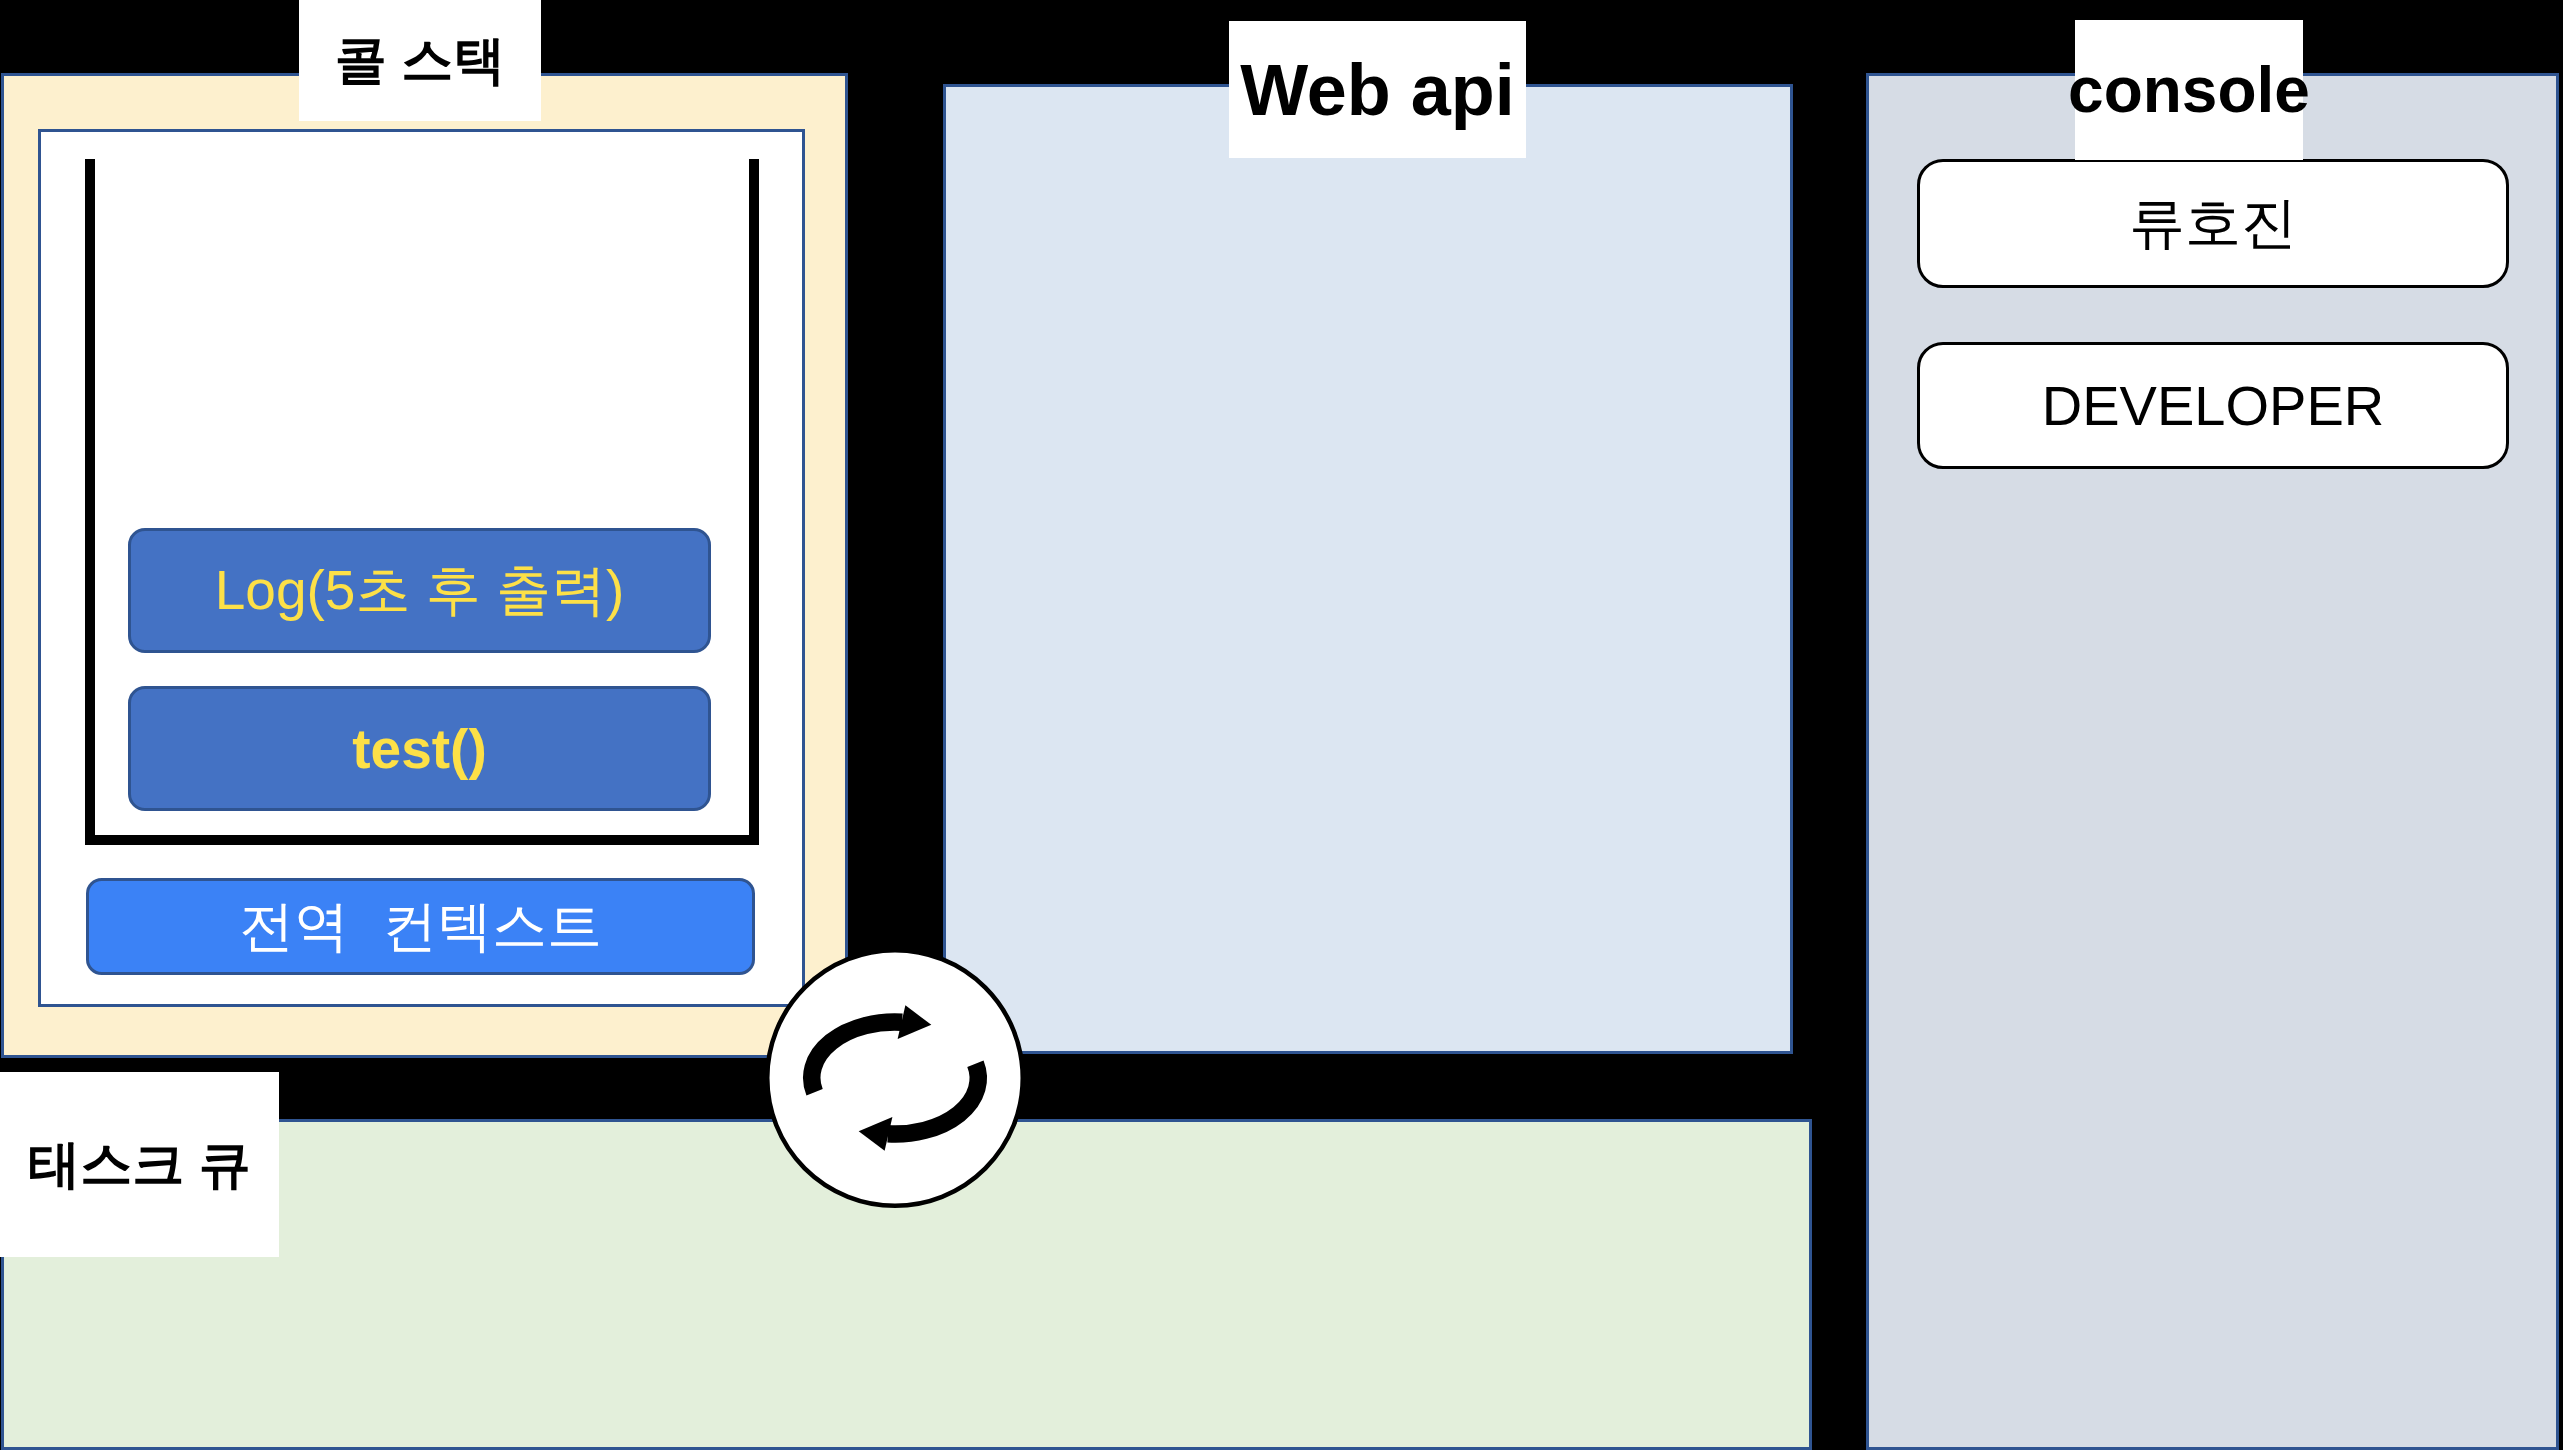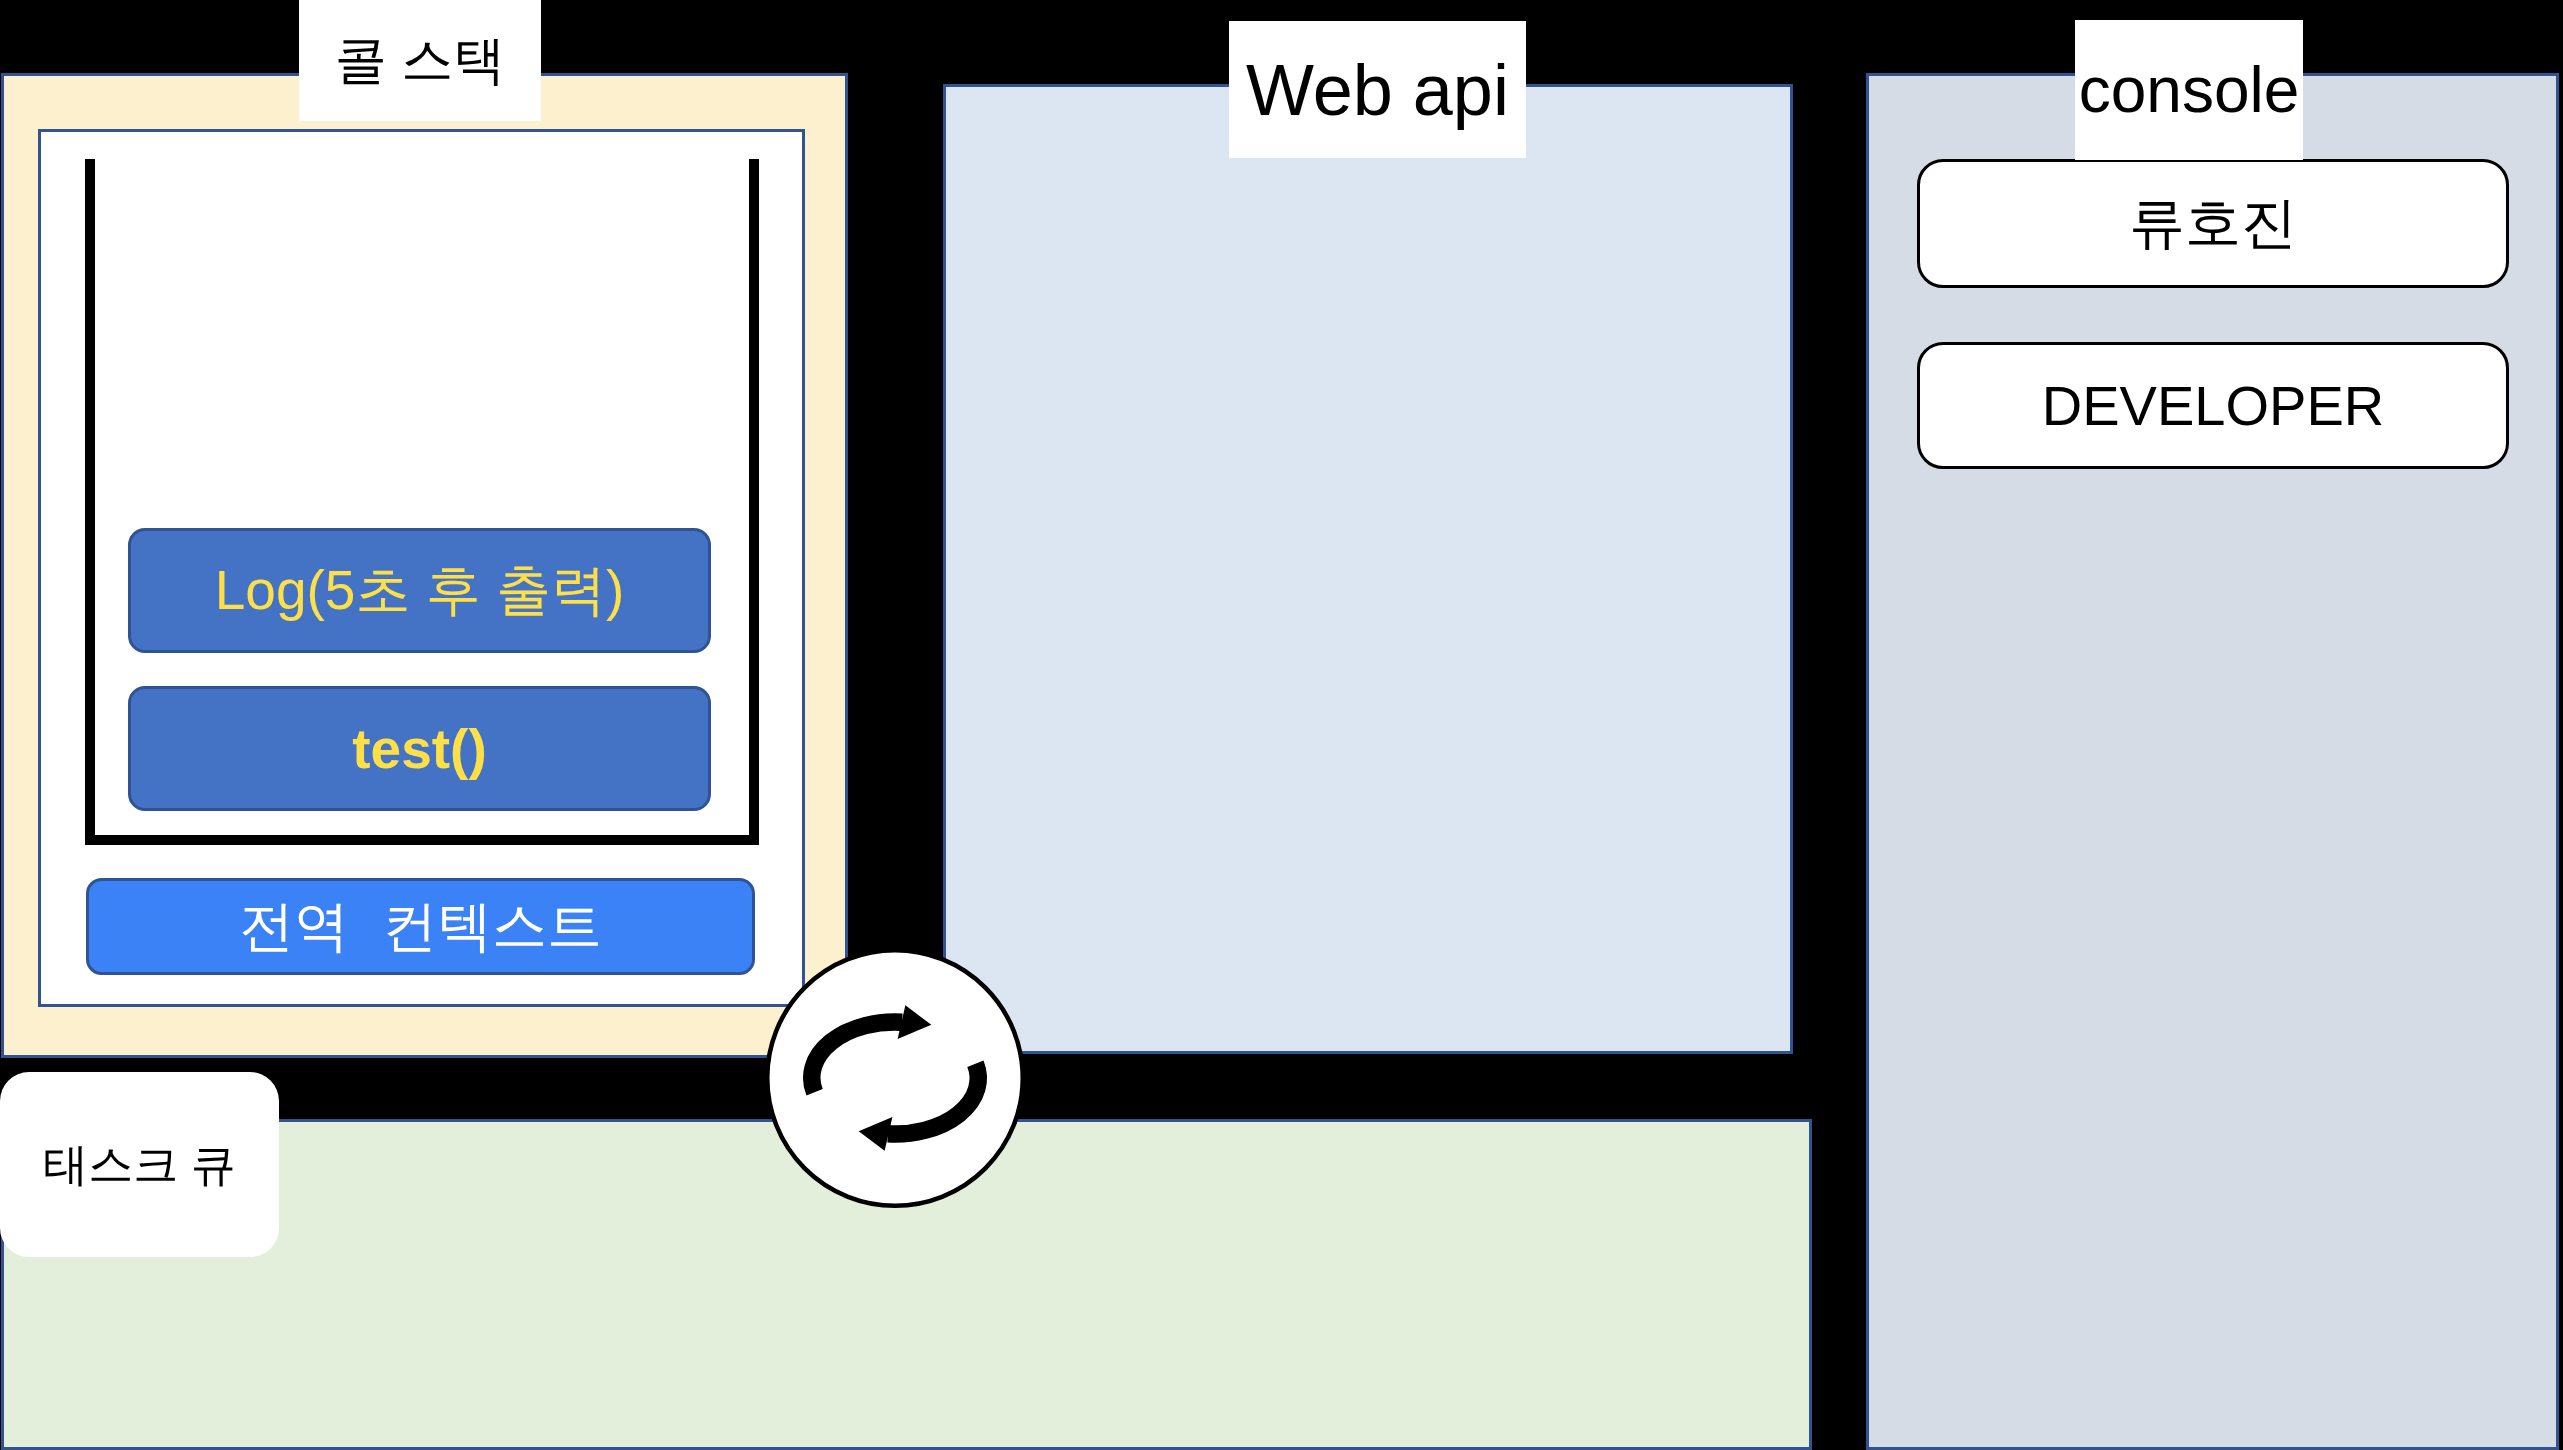--- a/index.html
+++ b/index.html
@@ -22,7 +22,7 @@
   .tag {
     position: absolute; background: #FFFFFF; color: #000000;
     display: flex; align-items: center; justify-content: center;
-    font-weight: normal; text-align: center;
+    font-weight: bold; text-align: center;
   }
   .tag-call-stack { left: 299px;  top: 0;      width: 242px; height: 121px; font-size: 52px; }
   .tag-web-api    { left: 1229px; top: 21.4px;   width: 297px; height: 137px; font-size: 72px; }

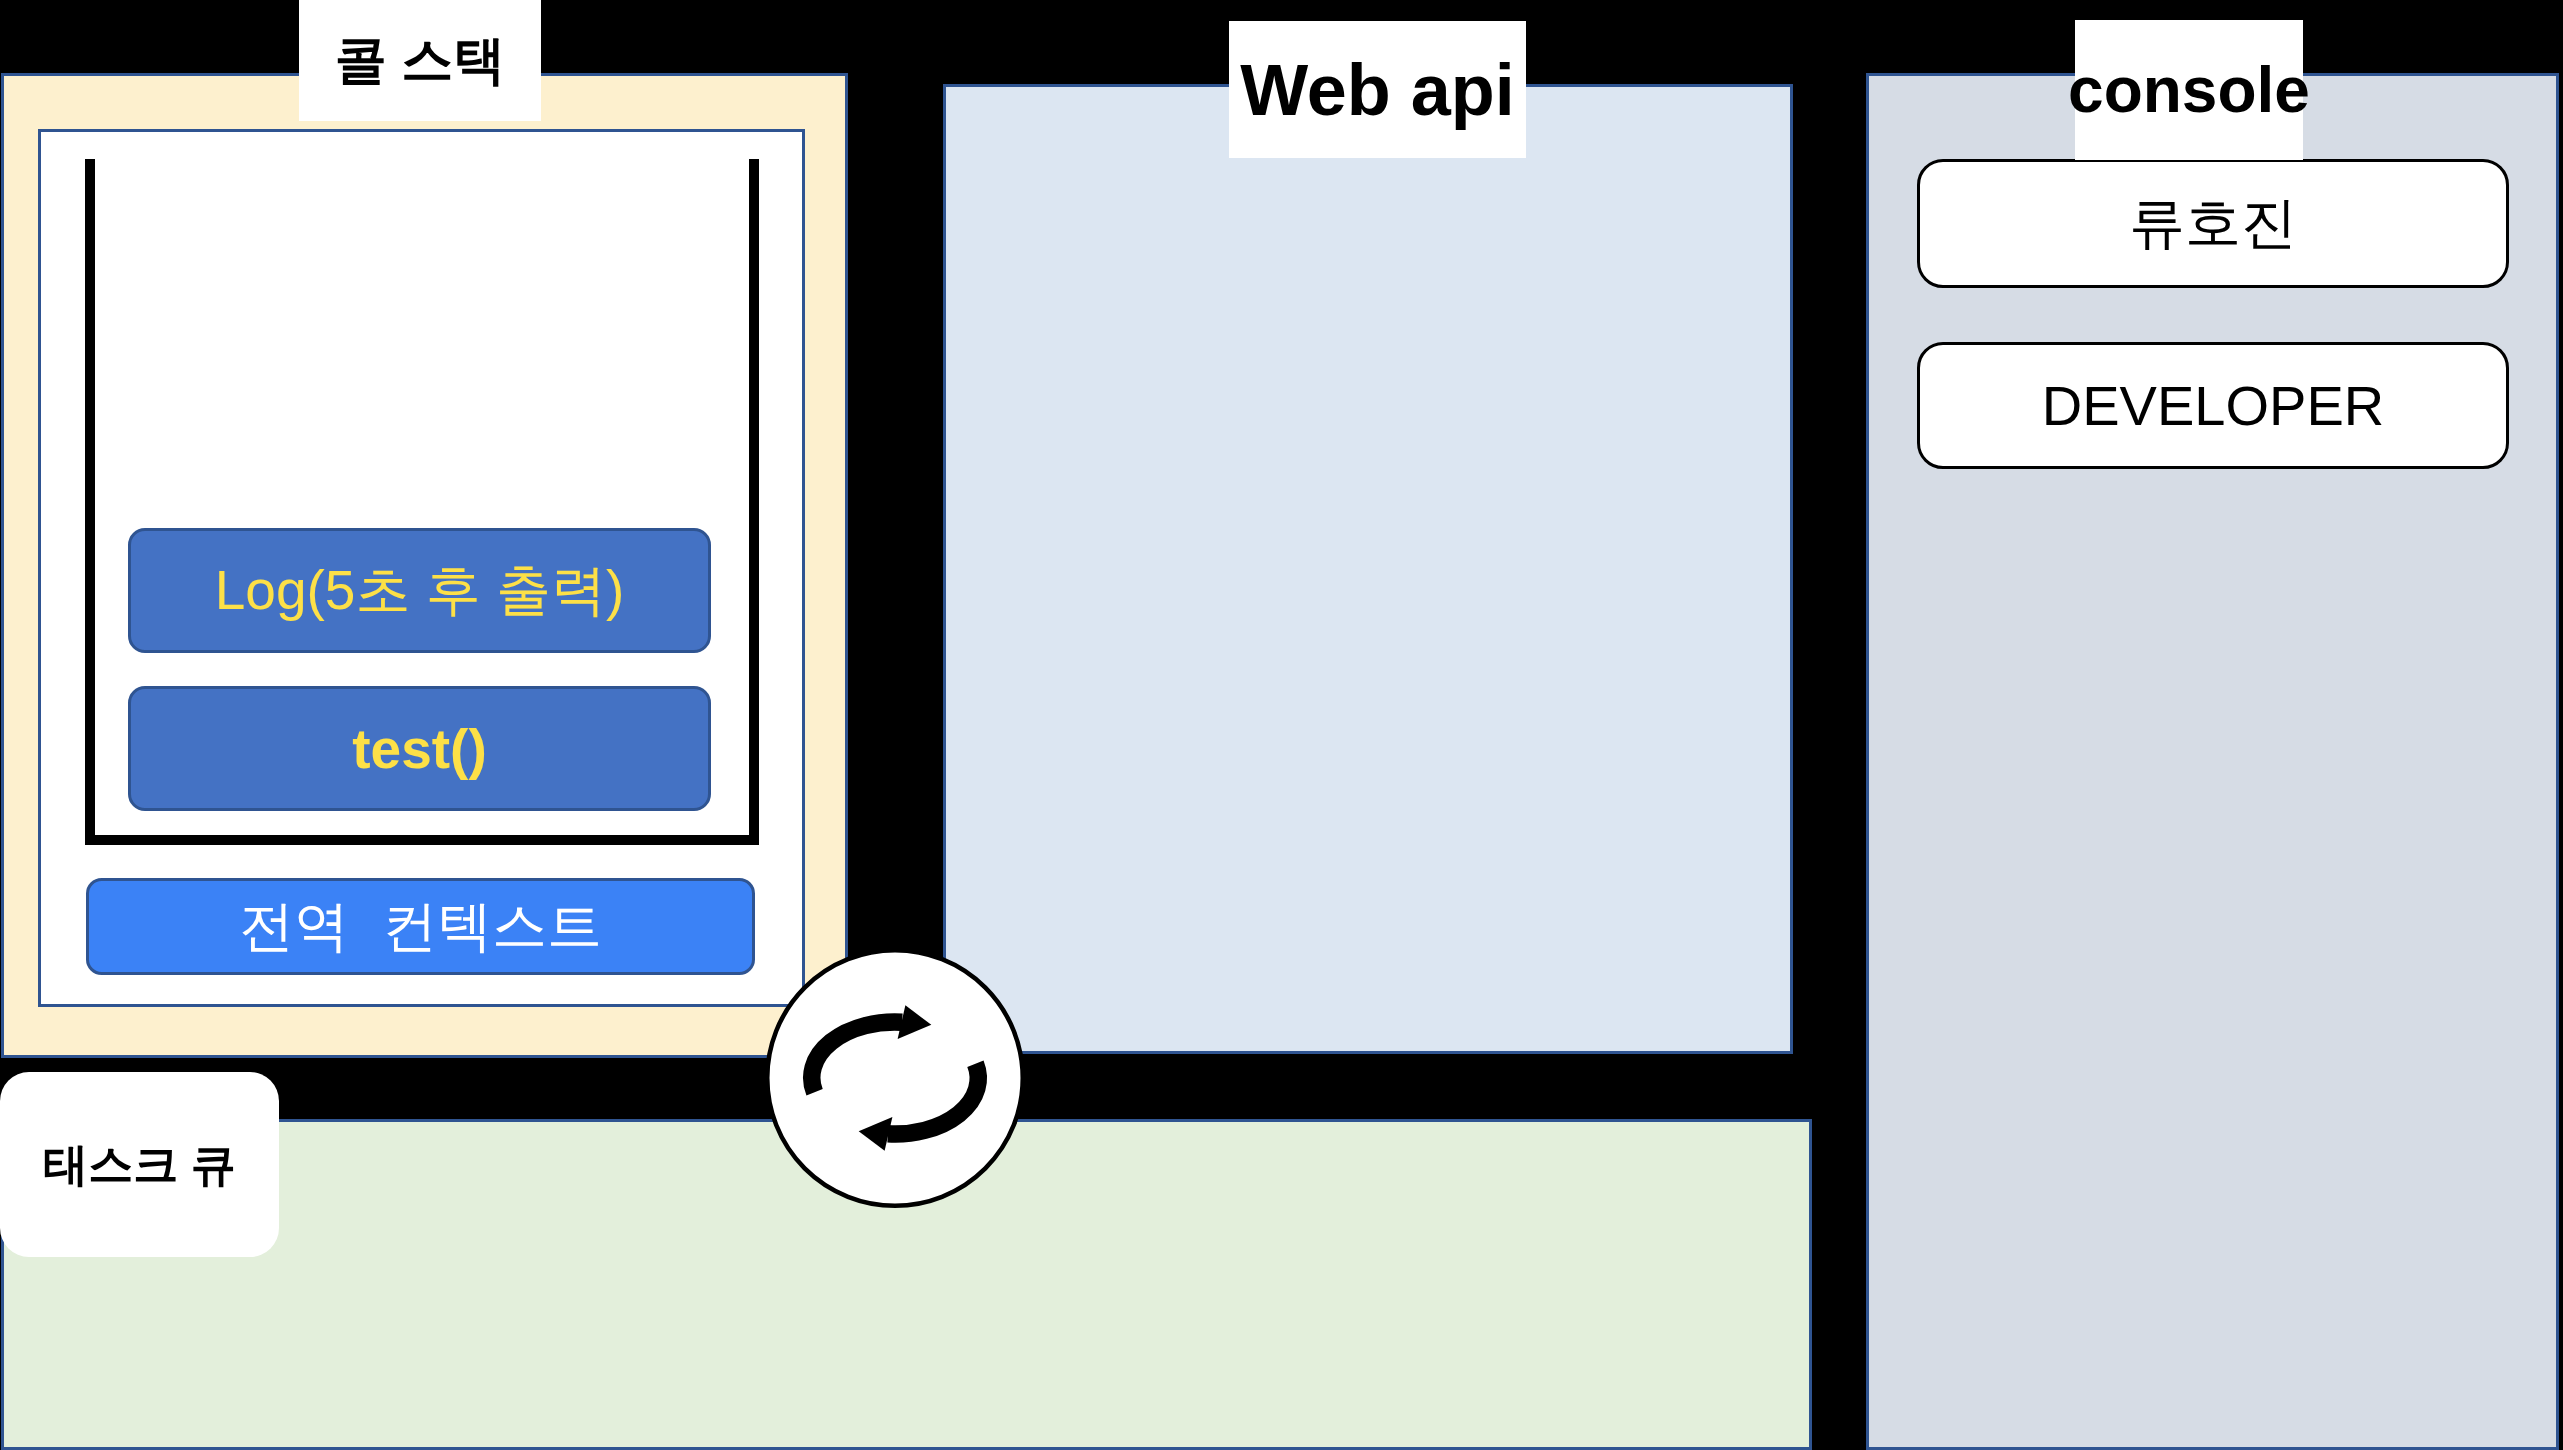--- a/index.html
+++ b/index.html
@@ -27,7 +27,7 @@
   .tag-call-stack { left: 299px;  top: 0;      width: 242px; height: 121px; font-size: 52px; }
   .tag-web-api    { left: 1229px; top: 21.4px;   width: 297px; height: 137px; font-size: 72px; }
   .tag-console    { left: 2075px; top: 19.5px;   width: 228px; height: 140px; font-size: 64px; }
-  .tag-task-queue { left: 0;      top: 1072px; width: 279px; height: 185px; font-size: 45px; border-radius: 29px; }
+  .tag-task-queue { left: 0;      top: 1072px; width: 279px; height: 185px; font-size: 52px; }
 
   
   .inner-white-box {

